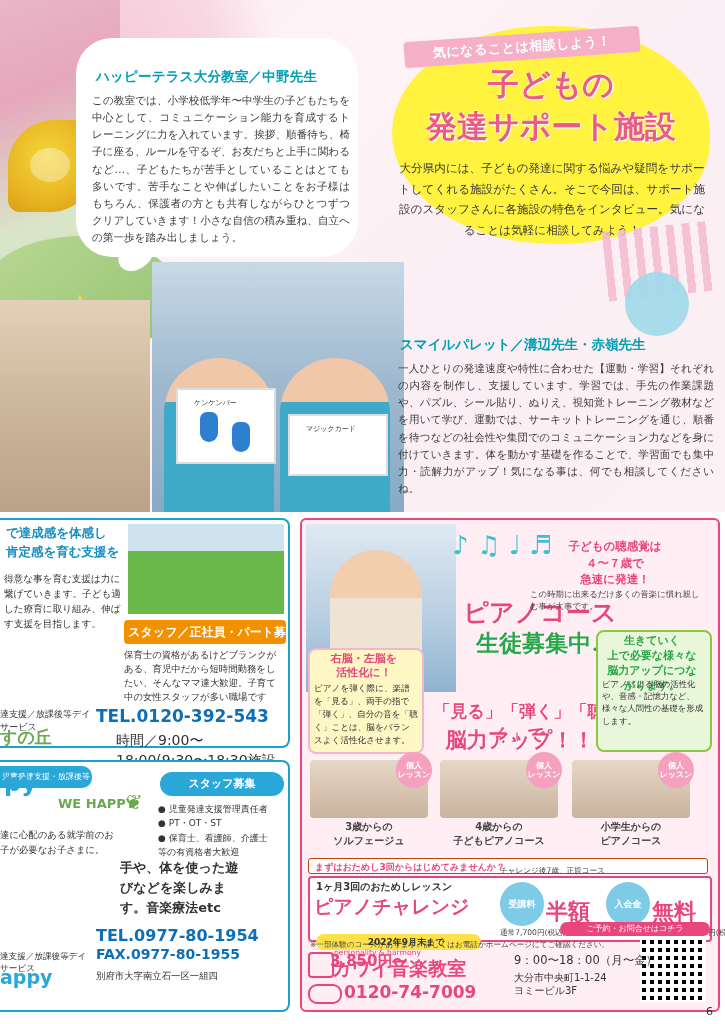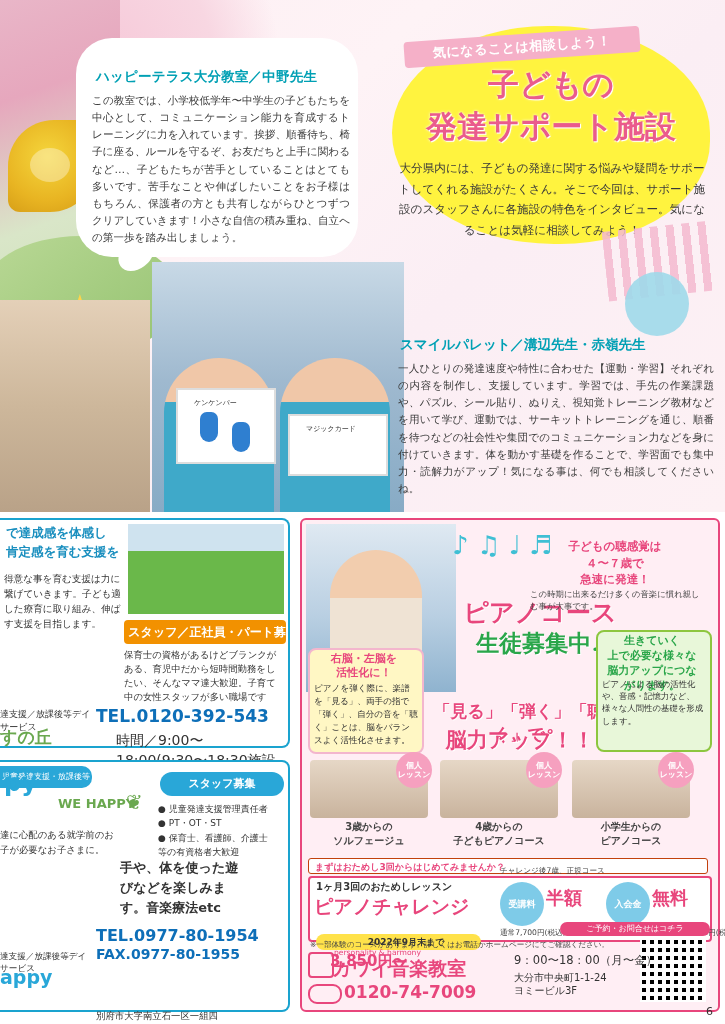--- a/index.html
+++ b/index.html
@@ -245,7 +245,7 @@
     position:absolute;left:0;top:0;width:44px;height:44px;border-radius:50%;background:#7ecbe8;color:#fff;
     font-size:9px;font-weight:bold;display:flex;align-items:center;justify-content:center;text-align:center;line-height:1.2;
   }
-  .fee .big{position:absolute;left:46px;top:4px;font-size:18px;font-weight:bold;color:#e8467c;}
+  .fee .big{position:absolute;left:46px;top:15px;font-size:22px;font-weight:bold;color:#e8467c;}
   .fee .old{position:absolute;left:0;top:46px;width:136px;font-size:7.6px;color:#444;line-height:1.35;}
   #fee0{left:500px;} #fee1{left:606px;}
   .chal-note{position:absolute;left:500px;top:866px;width:210px;font-size:7.6px;color:#444;}

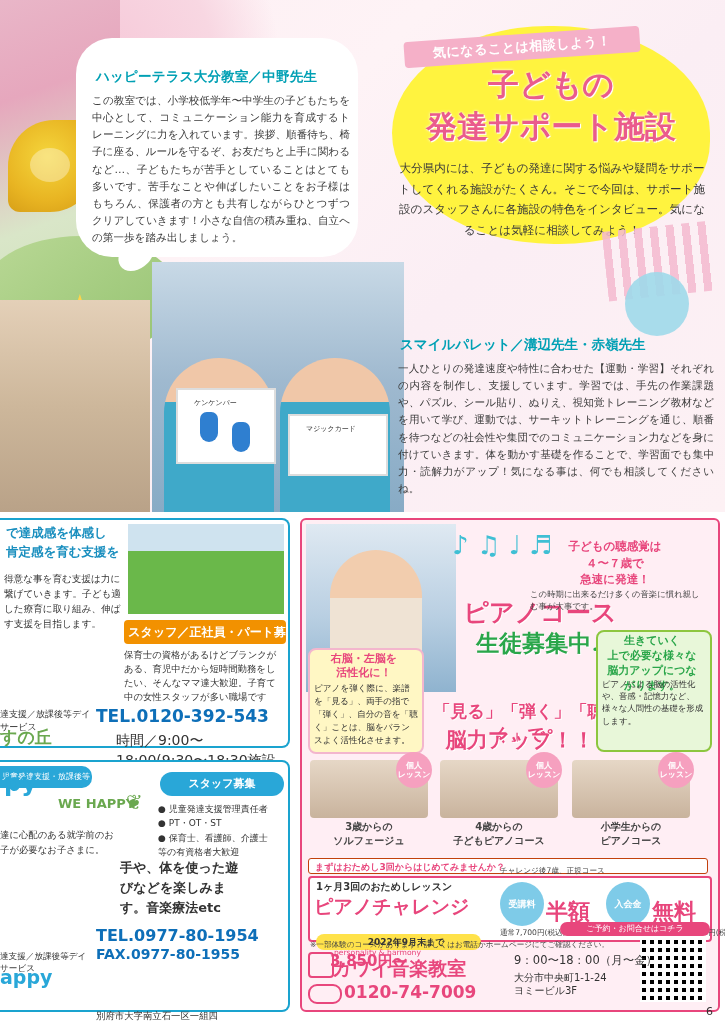--- a/index.html
+++ b/index.html
@@ -164,7 +164,7 @@
   .alb-mid-body{position:absolute;left:120px;top:858px;width:120px;font-size:13px;line-height:1.55;color:#333;font-weight:bold;}
   .alb-tel{position:absolute;left:96px;top:926px;width:200px;font-size:16px;font-weight:bold;color:#0e6fb8;}
   .alb-fax{position:absolute;left:96px;top:946px;width:200px;font-size:14px;font-weight:bold;color:#0e6fb8;}
-  .alb-addr{position:absolute;left:96px;top:970px;width:200px;font-size:9.4px;color:#333;margin-top:40px;}
+  .alb-addr{position:absolute;left:96px;top:970px;width:200px;font-size:9.4px;color:#333;}
   .alb-sub{position:absolute;left:0;top:950px;width:92px;font-size:8.6px;color:#333;line-height:1.4;}
   .alb-sub2{position:absolute;left:0;top:966px;width:92px;font-size:19px;font-weight:bold;color:#29a7d8;}
   .clover{position:absolute;left:126px;top:790px;color:#6aa84f;font-size:20px;}

